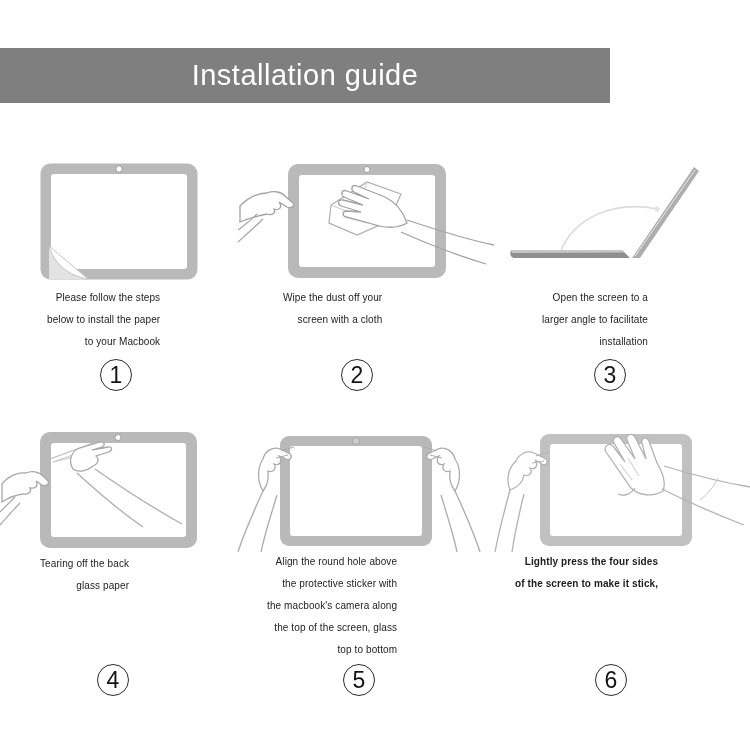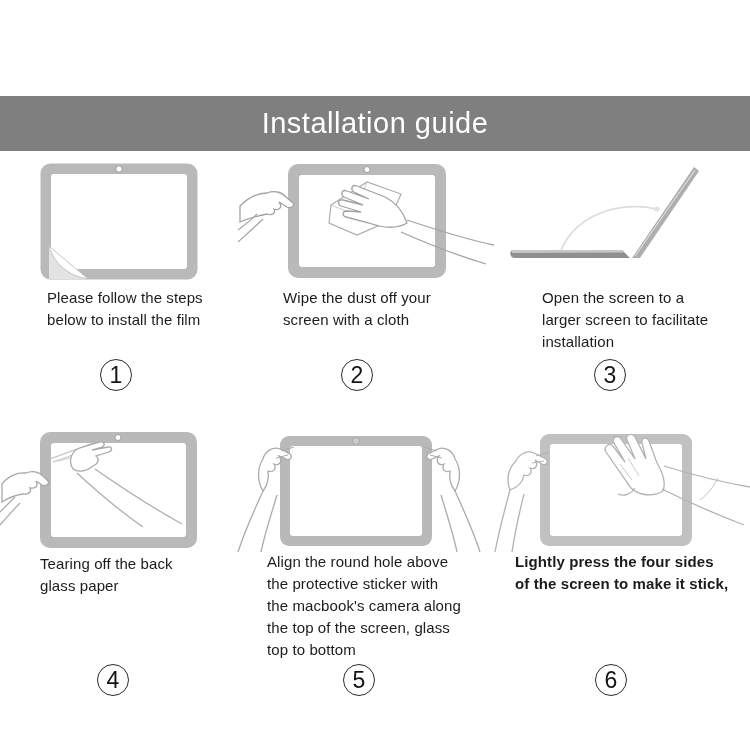--- a/index.html
+++ b/index.html
@@ -8,9 +8,9 @@
     font-family:"Liberation Sans",sans-serif;overflow:hidden;
   }
   .header{
-    position:absolute;left:0;top:48px;width:750px;height:55px;
+    position:absolute;left:0;top:48px;width:610px;height:55px;
     background:var(--header-bg,#7f7f7f);
-    display:flex;align-items:center;justify-content:center;margin-top:48px;
+    display:flex;align-items:center;justify-content:center;
   }
   .header .title{
     color:var(--header-text,#ffffff);font-size:29px;letter-spacing:0.5px;

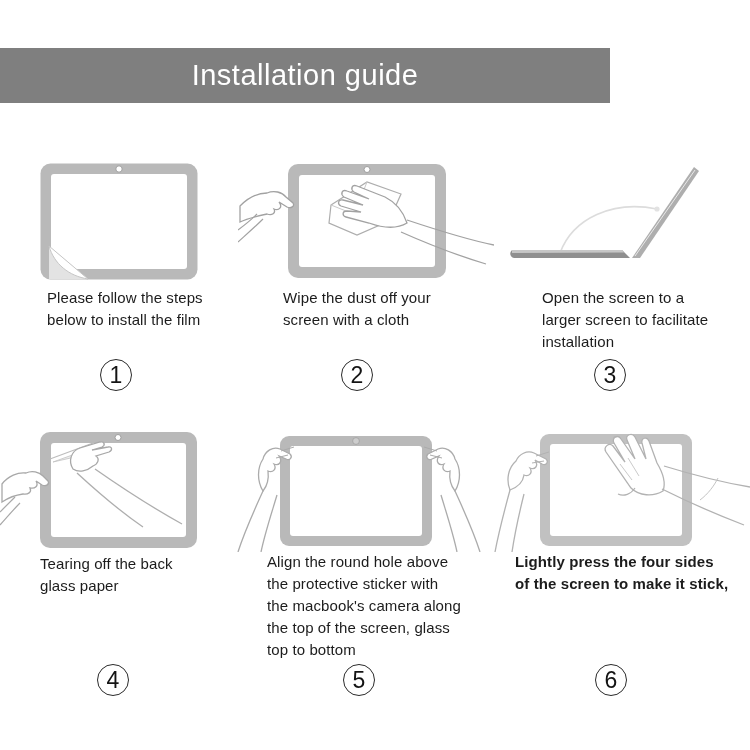--- a/index.html
+++ b/index.html
@@ -17,8 +17,8 @@
   }
   .il{position:absolute;}
   .cap{
-    position:absolute;font-size:15px;line-height:22px;
-    color:var(--text-dark,#1c1c1c);letter-spacing:0.1px;white-space:nowrap;
+    position:absolute;font-size:10px;line-height:22px;
+    color:var(--text-dark,#1c1c1c);letter-spacing:0.1px;white-space:nowrap;text-align:right;
   }
   .cap span{display:block;}
   .numcircle{

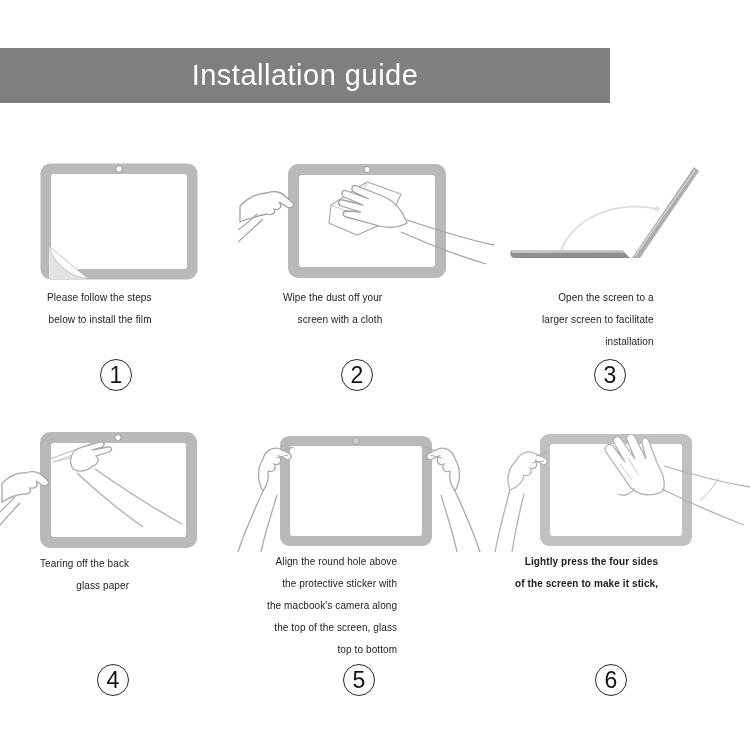--- a/index.html
+++ b/index.html
@@ -50,7 +50,7 @@
 </svg>
 <div class="cap cap1">
   <span>Please follow the steps</span>
-  <span>below to install the film</span>
+  <span>below to install the paper</span>
 </div>
 <div class="numcircle nc1">1</div>
 

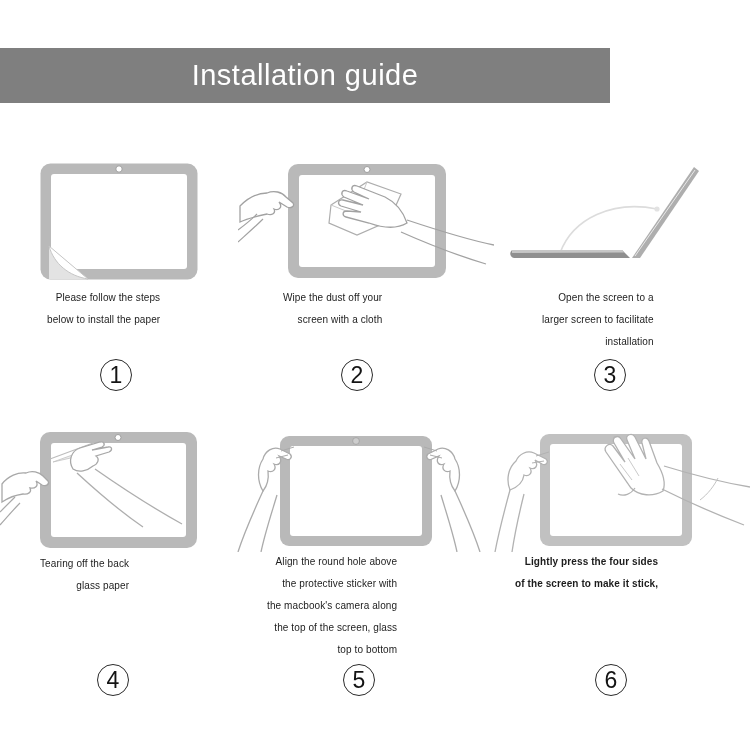--- a/index.html
+++ b/index.html
@@ -83,7 +83,7 @@
 </svg>
 <div class="cap cap3">
   <span>Open the screen to a</span>
-  <span>larger screen to facilitate</span>
+  <span>larger angle to facilitate</span>
   <span>installation</span>
 </div>
 <div class="numcircle nc3">3</div>

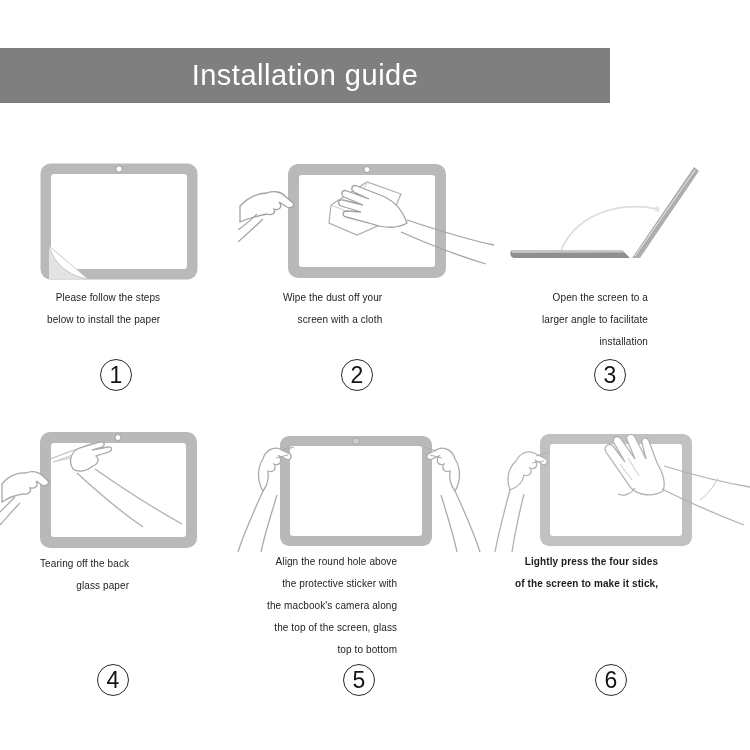--- a/index.html
+++ b/index.html
@@ -51,6 +51,7 @@
 <div class="cap cap1">
   <span>Please follow the steps</span>
   <span>below to install the paper</span>
+  <span>to your Macbook</span>
 </div>
 <div class="numcircle nc1">1</div>
 

